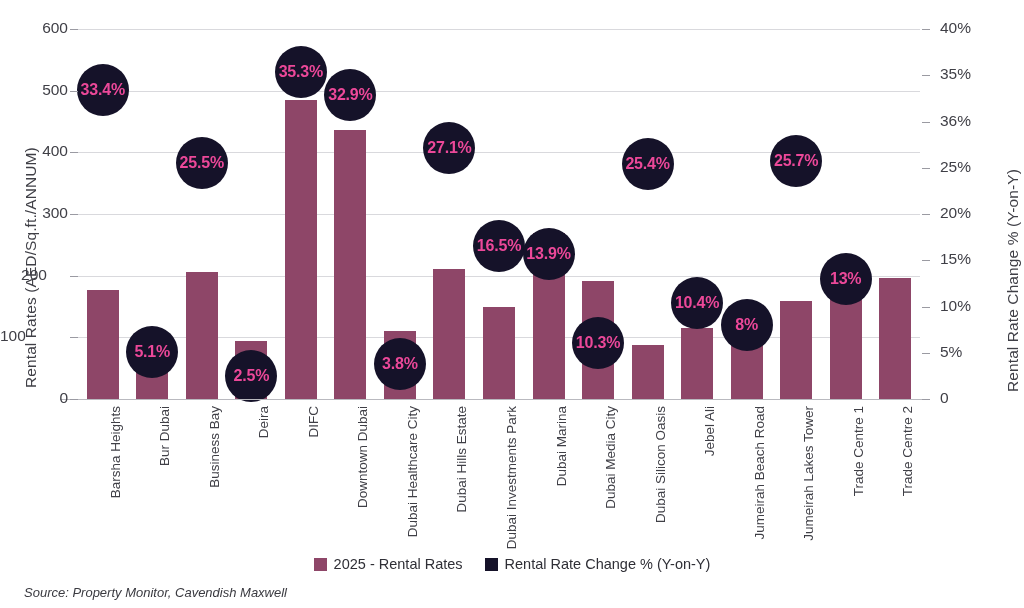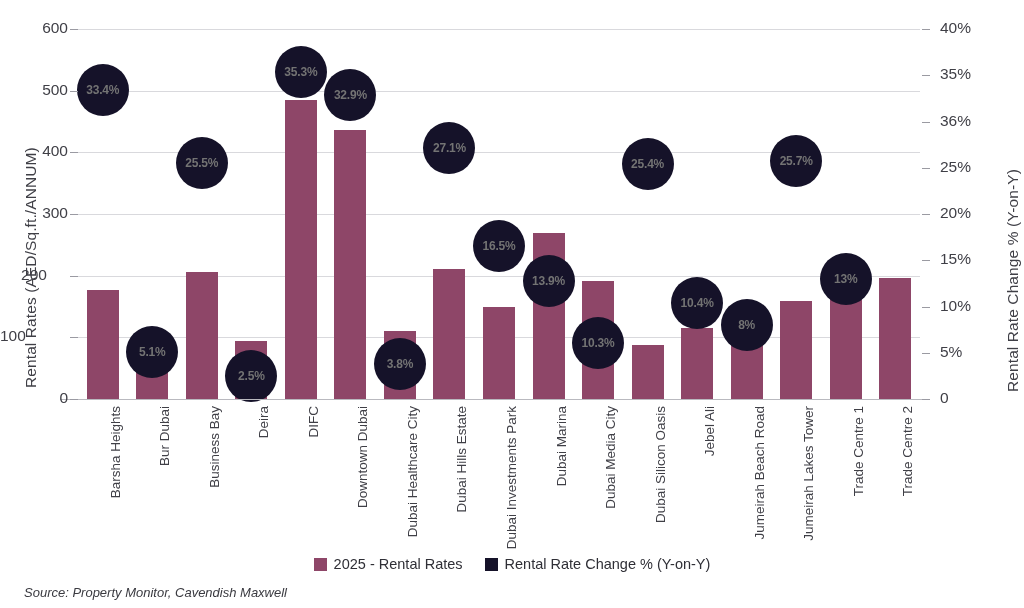--- a/index.html
+++ b/index.html
@@ -66,8 +66,8 @@
     margin-left: -26px;
     border-radius: 50%;
     background: #151229;
-    color: #737373;
-    font-size: 12px;
+    color: #ec4899;
+    font-size: 16px;
     font-weight: bold;
     display: flex;
     align-items: center;

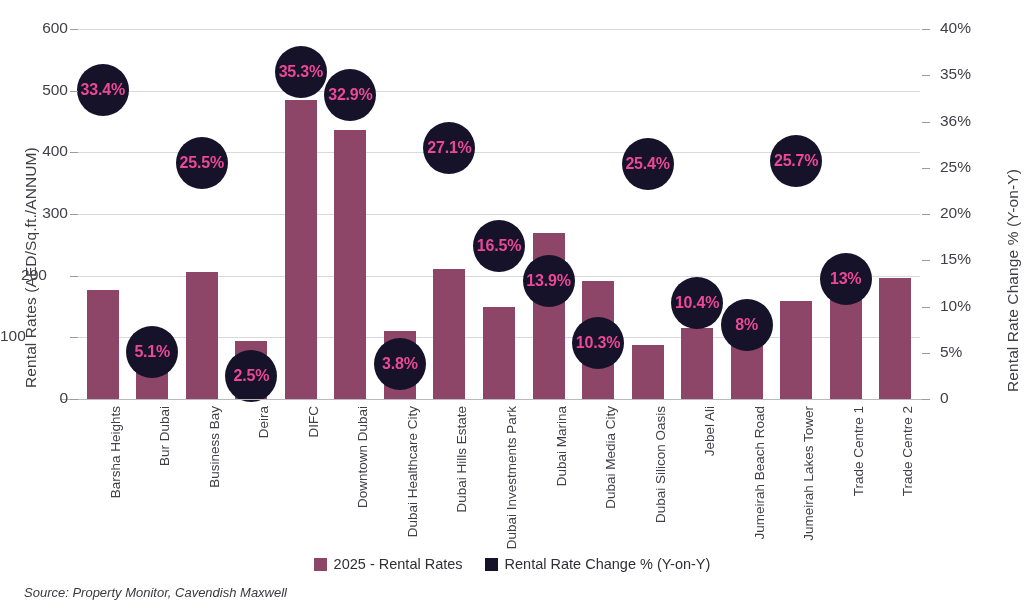--- a/index.html
+++ b/index.html
@@ -167,7 +167,7 @@
       </div>
       <div class="col" style="left: 445.765px; width: 49.5294px;">
         <div class="bar" style="height: 165.883px; background: rgb(142, 70, 104);"></div>
-        <div class="bubble" style="background: rgb(21, 18, 41); top: 226px;">13.9%</div>
+        <div class="bubble" style="background: rgb(21, 18, 41); top: 199px;">13.9%</div>
       </div>
       <div class="col" style="left: 495.294px; width: 49.5294px;">
         <div class="bar" style="height: 117.783px; background: rgb(142, 70, 104);"></div>

